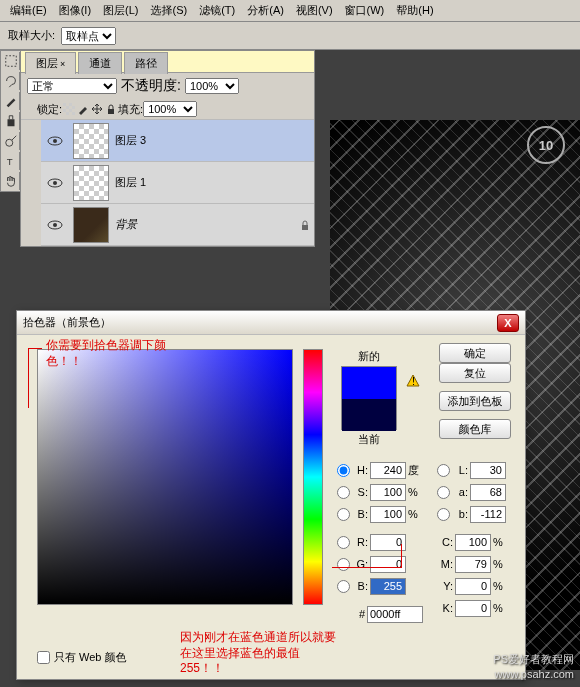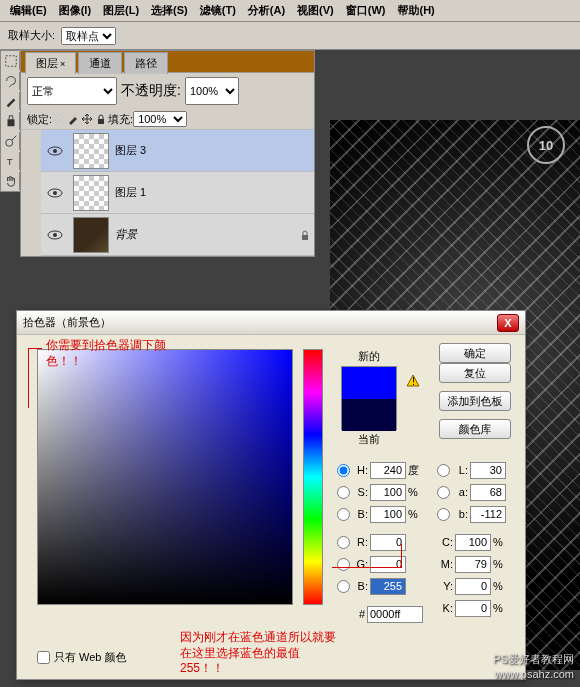--- a/index.html
+++ b/index.html
@@ -5,7 +5,7 @@
 * { margin: 0; padding: 0; box-sizing: border-box; font-family: "Microsoft YaHei", SimSun, sans-serif; font-size: 11px; }
 body { background: #404040; width: 580px; height: 687px; overflow: hidden; position: relative; }
 
-.menubar { background: #d4d0c8; height: 22px; display: flex; align-items: center; padding: 0 4px; border-bottom: 1px solid #888; font-weight: bold; }
+.menubar { background: #d4d0c8; height: 22px; display: flex; align-items: center; padding: 0 4px; border-bottom: 1px solid #888; }
 .menubar span { padding: 2px 6px; cursor: pointer; }
 
 .optbar { background: #d4d0c8; height: 28px; display: flex; align-items: center; padding: 0 8px; border-bottom: 1px solid #888; gap: 6px; }

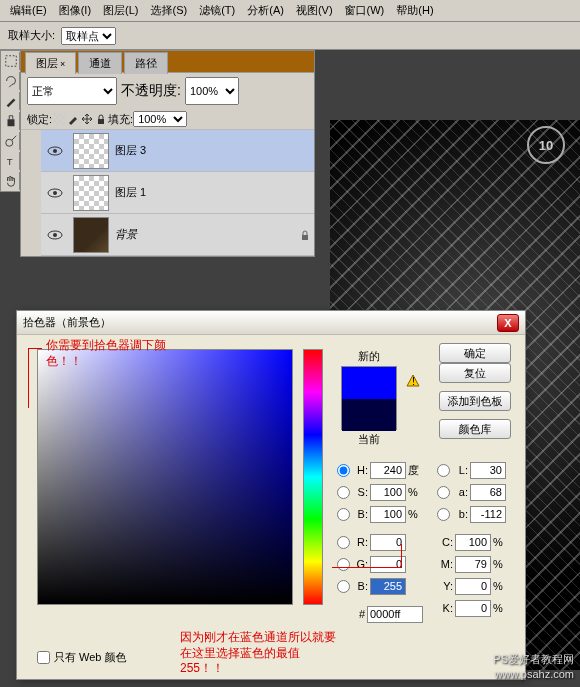--- a/index.html
+++ b/index.html
@@ -16,7 +16,7 @@
 .tool svg { width: 14px; height: 14px; }
 
 .panel { position: absolute; left: 20px; top: 50px; width: 295px; background: #d4d0c8; border: 1px solid #888; }
-.panel-tabs { height: 22px; display: flex; align-items: center; padding: 2px 4px 0; background: #a16207; border-bottom: 1px solid #999; }
+.panel-tabs { height: 22px; display: flex; align-items: center; padding: 2px 4px 0; background: #fef9c3; border-bottom: 1px solid #999; }
 .ptab { padding: 3px 10px; border: 1px solid #999; border-bottom: none; background: #c0c0c0; margin-right: 2px; cursor: pointer; }
 .ptab.active { background: #d4d0c8; font-weight: normal; }
 .ptab-close { font-size: 9px; margin-left: 2px; }

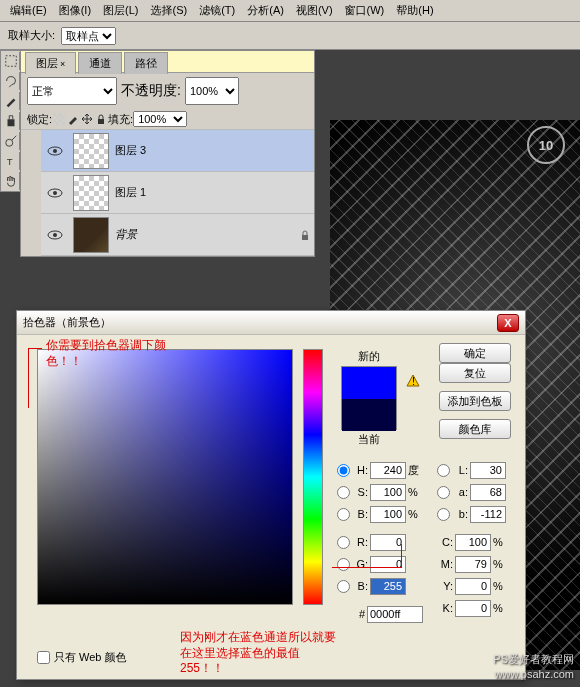--- a/index.html
+++ b/index.html
@@ -22,7 +22,7 @@
 .ptab-close { font-size: 9px; margin-left: 2px; }
 
 .panel-opts { padding: 4px 6px; display: flex; align-items: center; gap: 4px; flex-wrap: wrap; }
-.panel-opts select, .panel-opts input { height: 28px; font-size: 11px; }
+.panel-opts select, .panel-opts input { height: 16px; font-size: 11px; }
 .panel-opts .lbl { font-size: 14px; }
 .lock-row { padding: 2px 6px; display: flex; align-items: center; border-bottom: 1px solid #bbb; }
 .lock-ico { width: 14px; height: 14px; display: inline-flex; align-items: center; justify-content: center; }

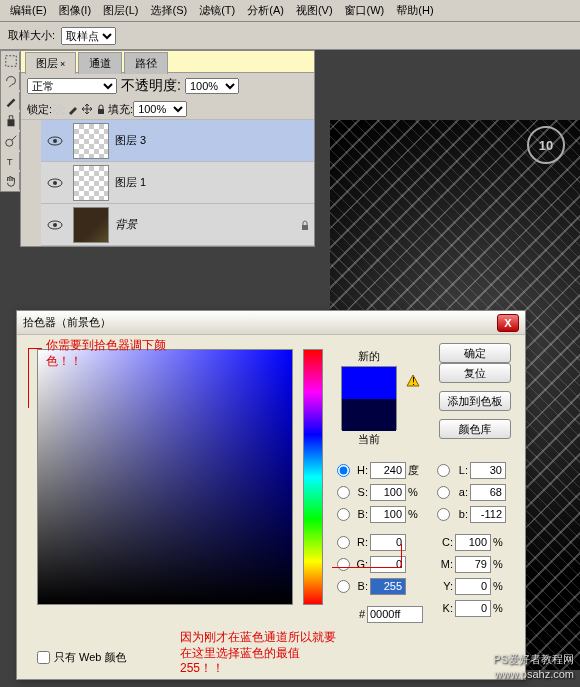--- a/index.html
+++ b/index.html
@@ -24,7 +24,7 @@
 .panel-opts { padding: 4px 6px; display: flex; align-items: center; gap: 4px; flex-wrap: wrap; }
 .panel-opts select, .panel-opts input { height: 16px; font-size: 11px; }
 .panel-opts .lbl { font-size: 14px; }
-.lock-row { padding: 2px 6px; display: flex; align-items: center; border-bottom: 1px solid #bbb; }
+.lock-row { padding: 2px 16px; display: flex; align-items: center; border-bottom: 1px solid #bbb; }
 .lock-ico { width: 14px; height: 14px; display: inline-flex; align-items: center; justify-content: center; }
 
 .layers { background: #d8d8d8; margin-left: 20px; }

